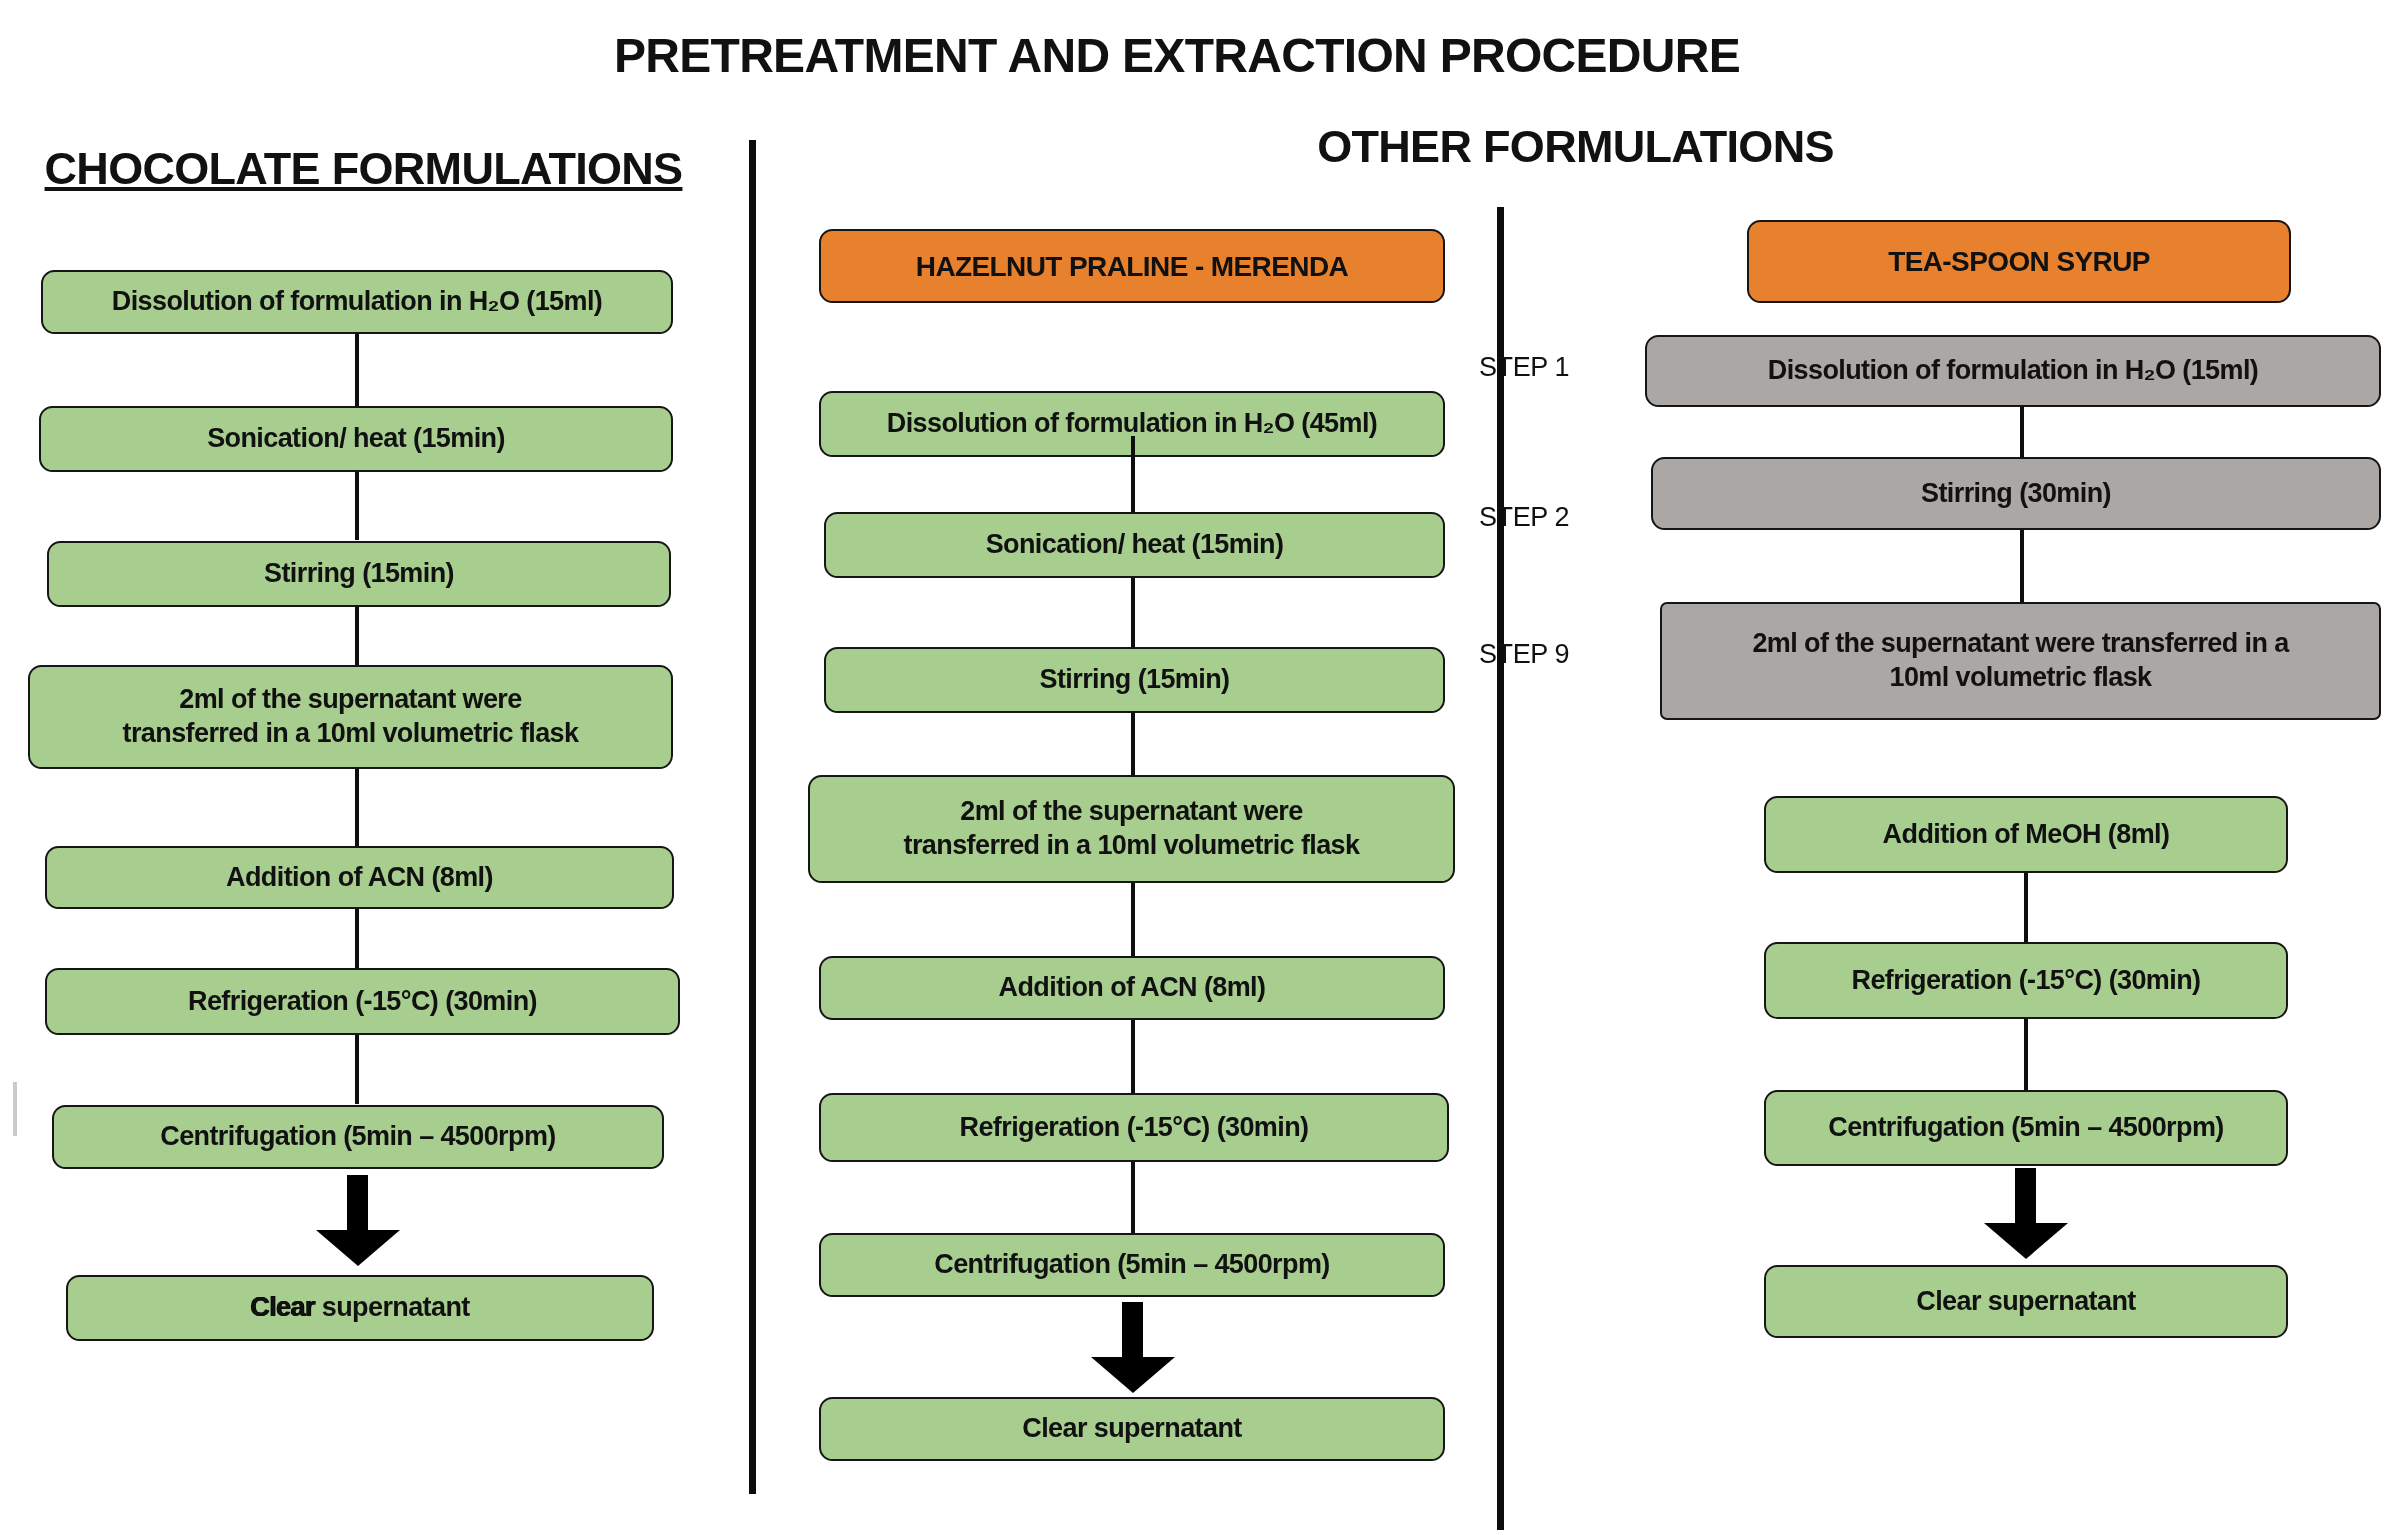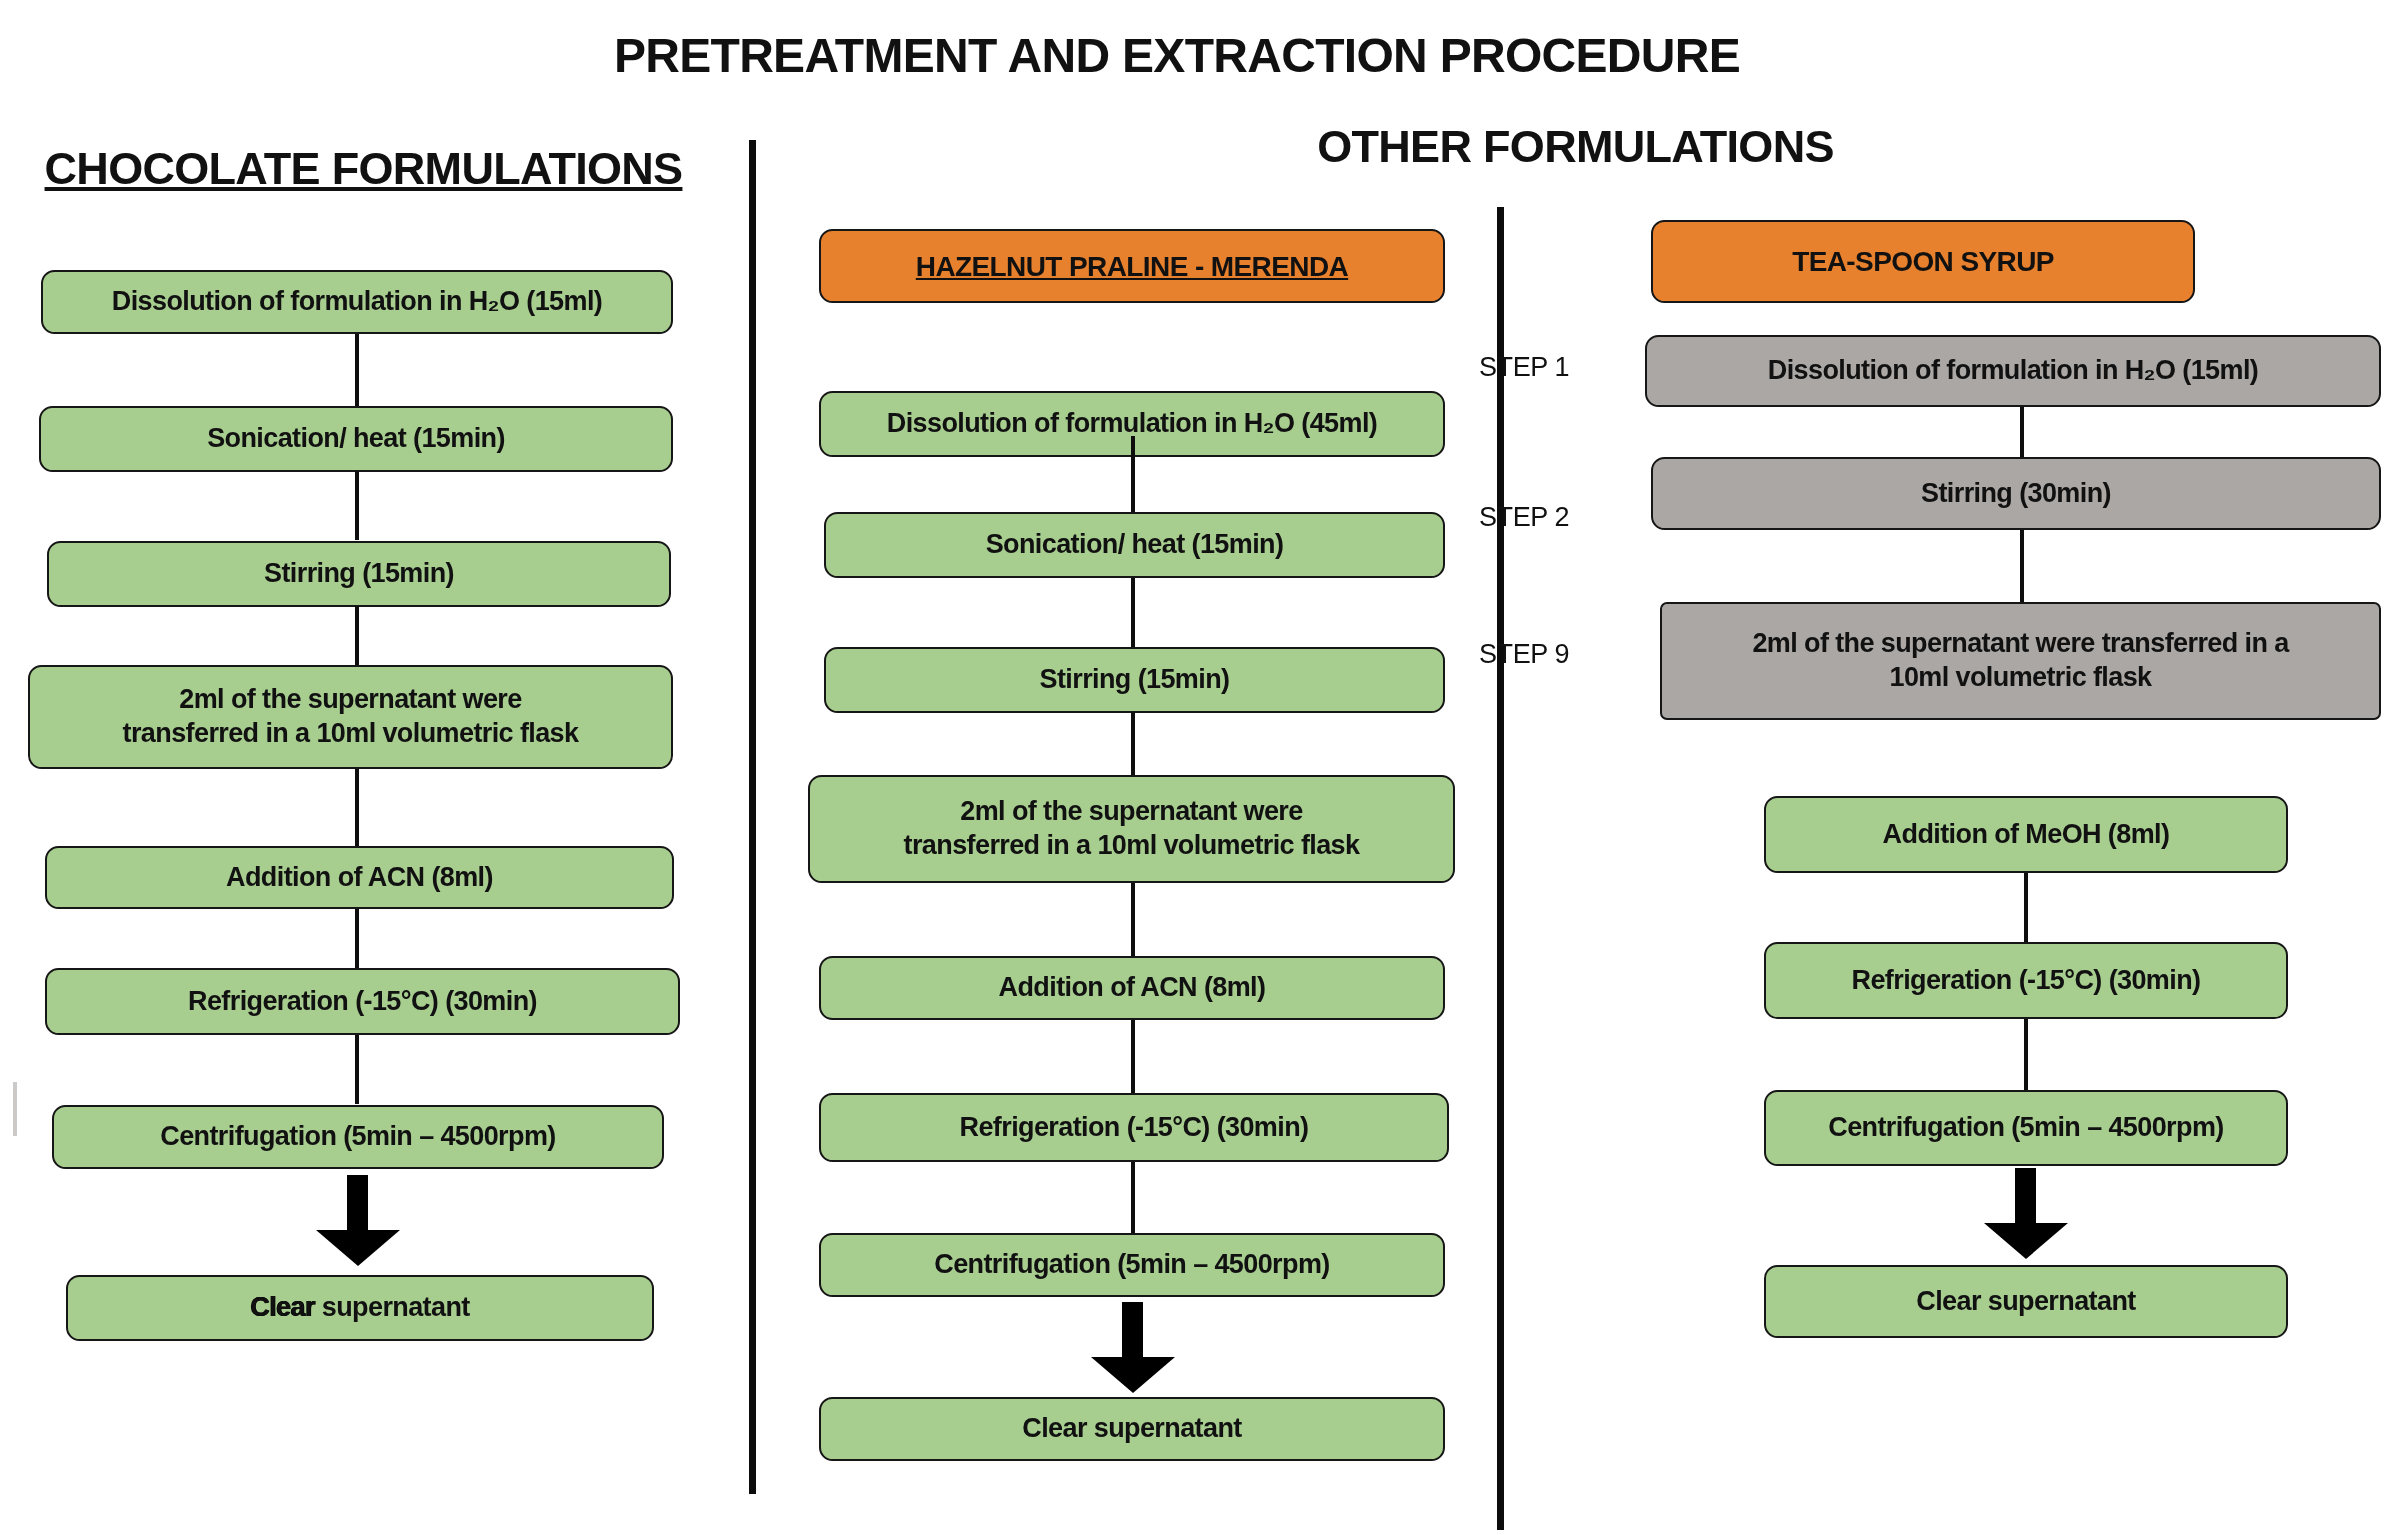--- a/index.html
+++ b/index.html
@@ -53,7 +53,7 @@
   .c8 { left:66px; top:1275px; width:588px; height:66px; }
 
   
-  .m0 { left:819px; top:229px;  width:626px; height:74px;text-decoration:underline; }
+  .m0 { left:819px; top:229px;  width:626px; height:74px; }
   .m1 { left:819px; top:370px;  width:626px; height:66px;margin-top:21px; }
   .m2 { left:824px; top:512px;  width:621px; height:66px; }
   .m3 { left:824px; top:647px;  width:621px; height:66px; }

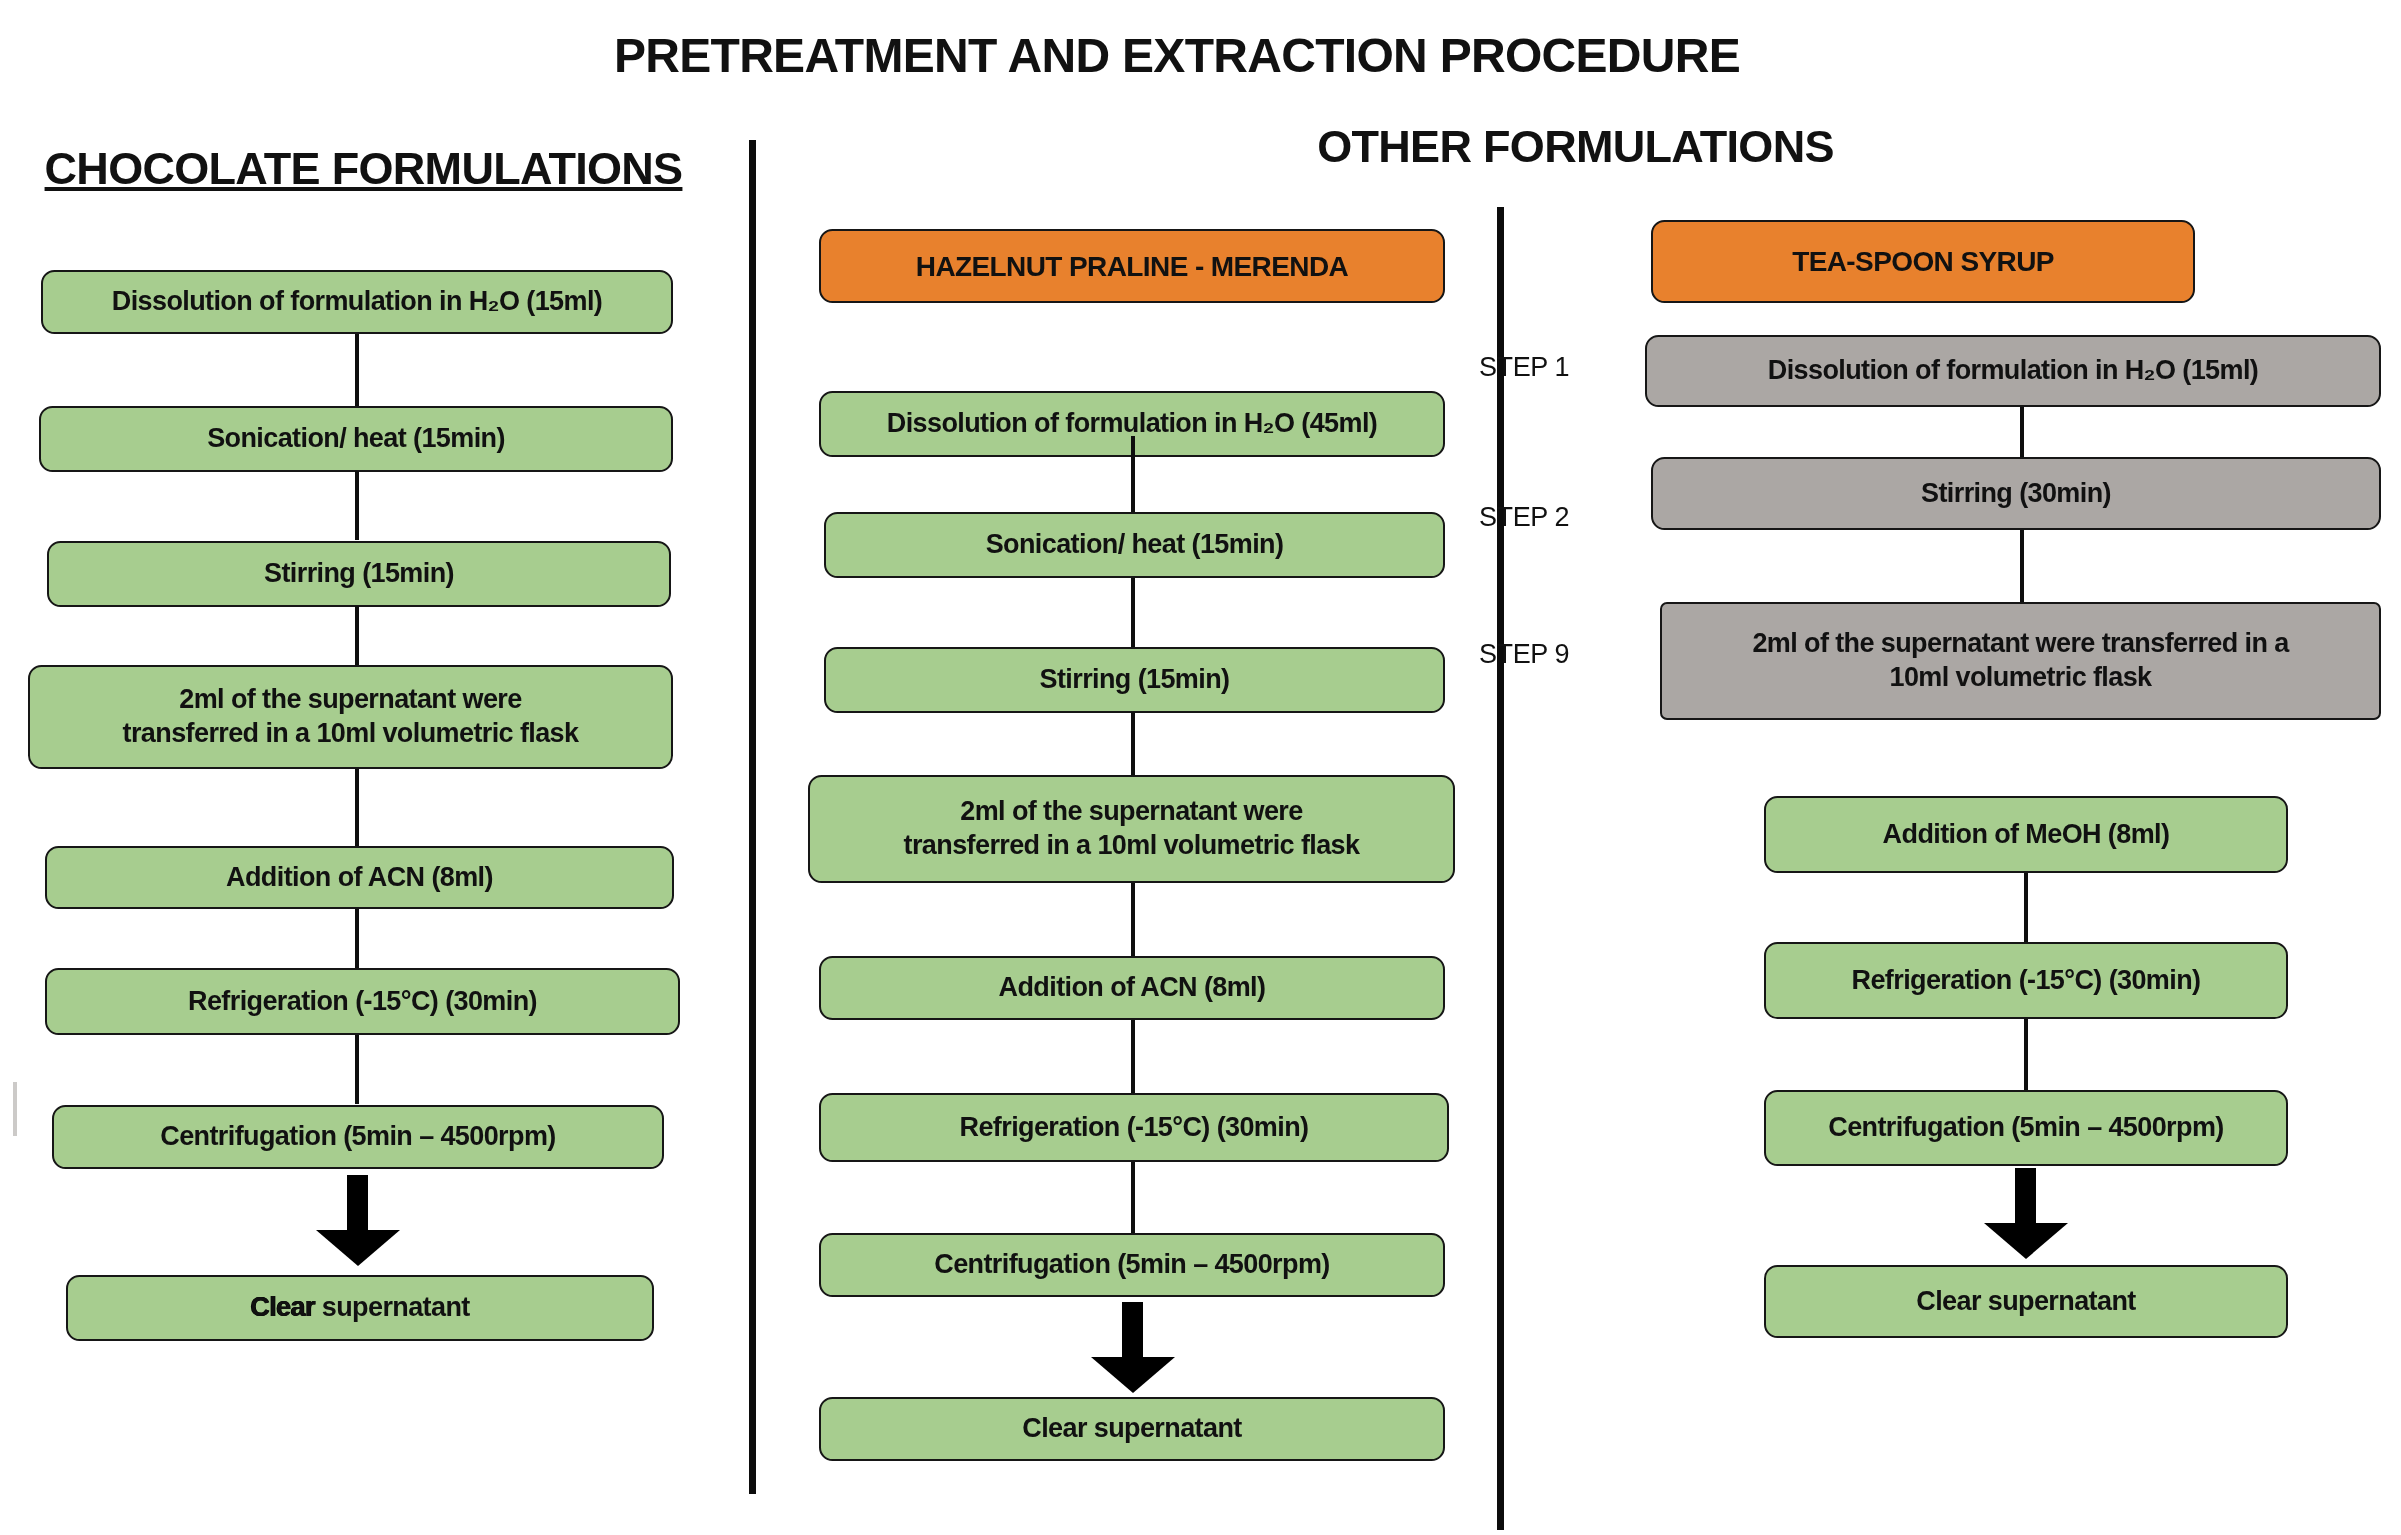--- a/index.html
+++ b/index.html
@@ -64,7 +64,7 @@
   .m8 { left:819px; top:1397px; width:626px; height:64px; }
 
   
-  .r0 { left:1651px; top:220px;  width:544px; height:83px; }
+  .r0 { left:1747px; top:220px;  width:544px; height:83px; }
   .r1 { left:1645px; top:335px;  width:736px; height:72px; }
   .r2 { left:1651px; top:457px;  width:730px; height:73px; }
   .r3 { left:1660px; top:602px;  width:721px; height:118px;border-radius:7px; }

